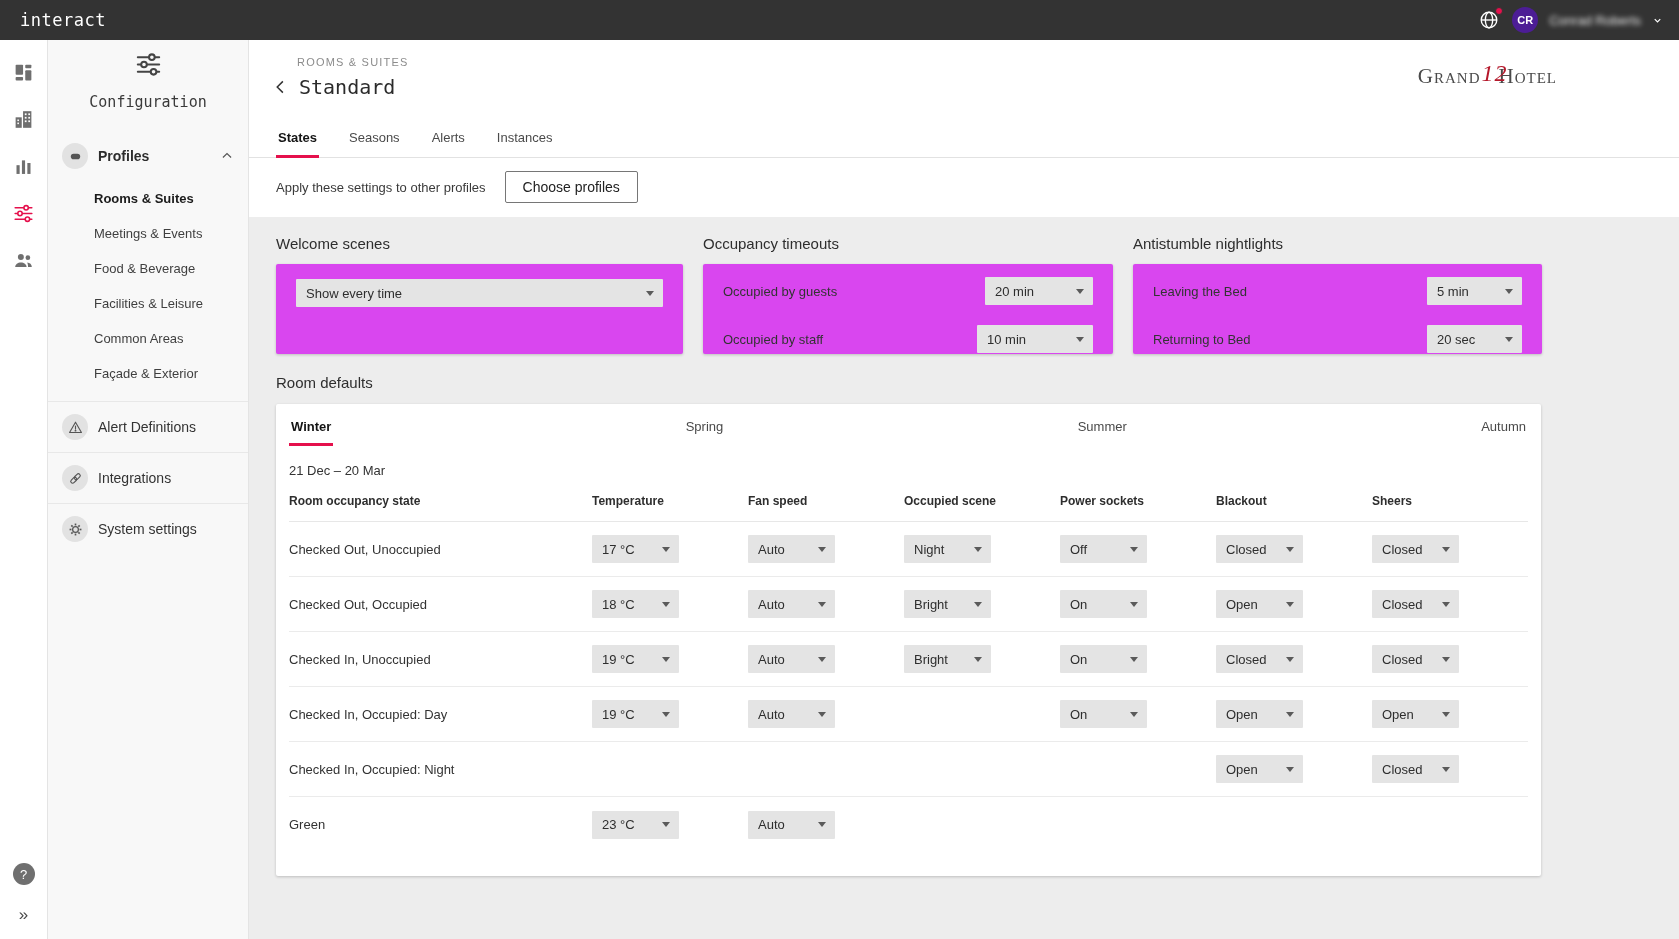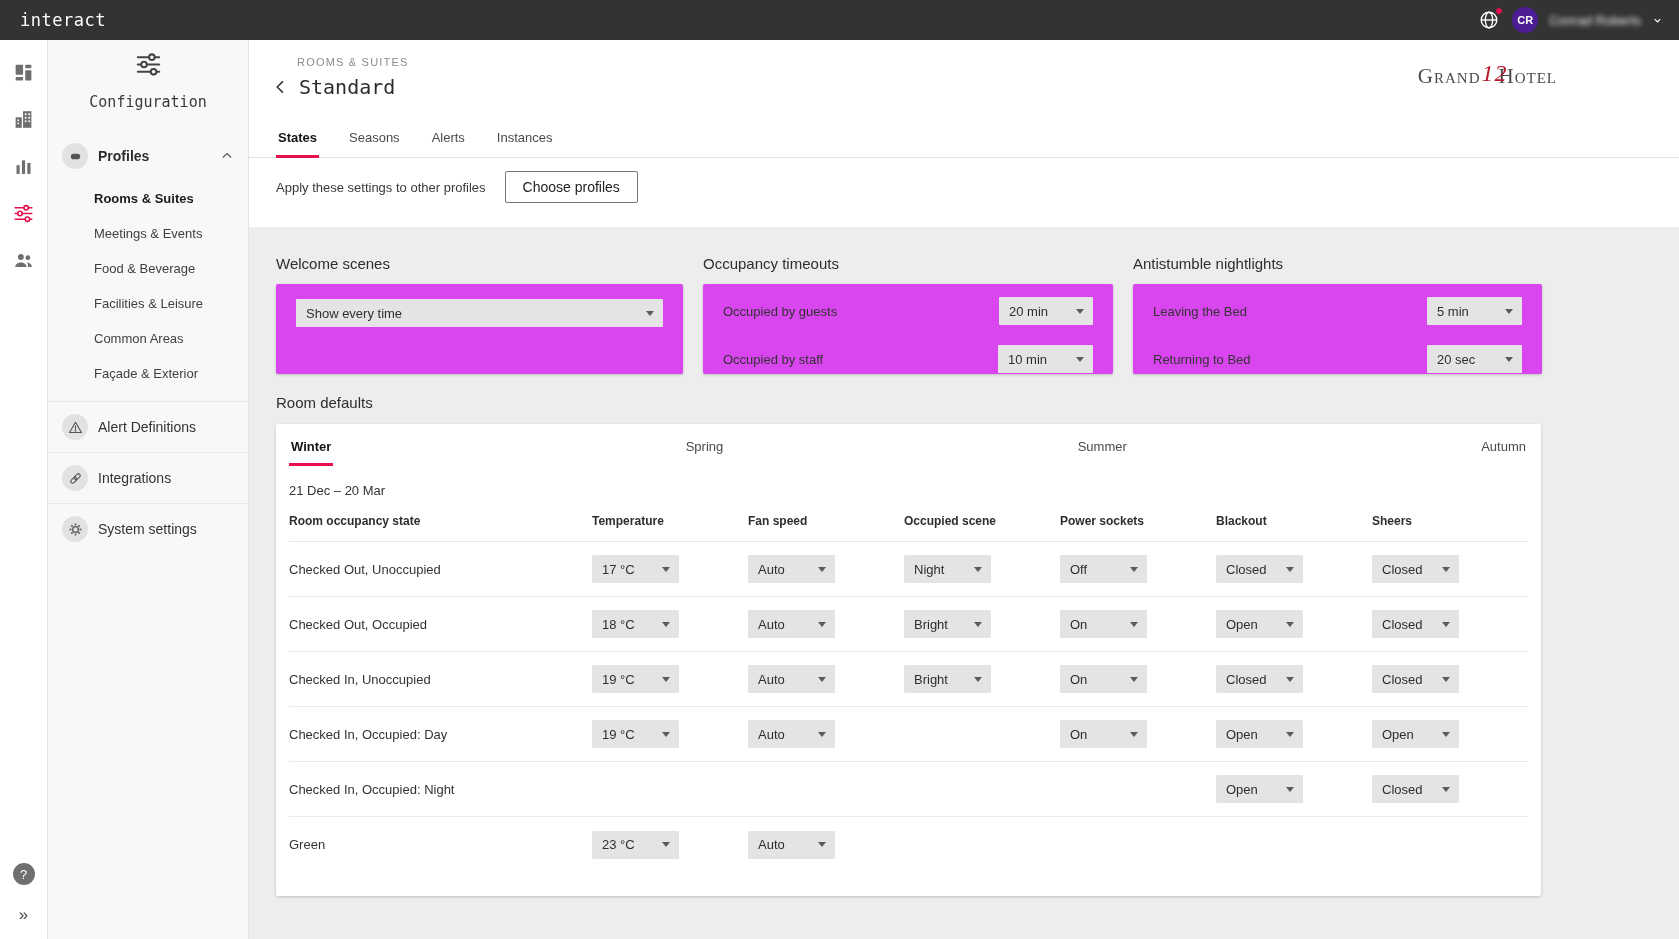--- a/index.html
+++ b/index.html
@@ -61,7 +61,7 @@
   .apply-text { font-size:13px; color:#3a3a3a; }
   .choose-btn { font-family:inherit; font-size:14px; color:#222; background:#fff; border:1px solid #767676; padding:7px 17px; cursor:pointer; border-radius:2px; }
 
-  .content { flex:1; background:#ededed; padding:14px 0 0 27px; overflow:hidden;margin-top:10px; }
+  .content { flex:1; background:#ededed; padding:4px 0 0 27px; overflow:hidden; }
   .section-title { font-size:15px; color:#2e2e2e; font-weight:400; margin:14px 0 12px; }
   .section-title.rd { margin:20px 0 13px; }
 

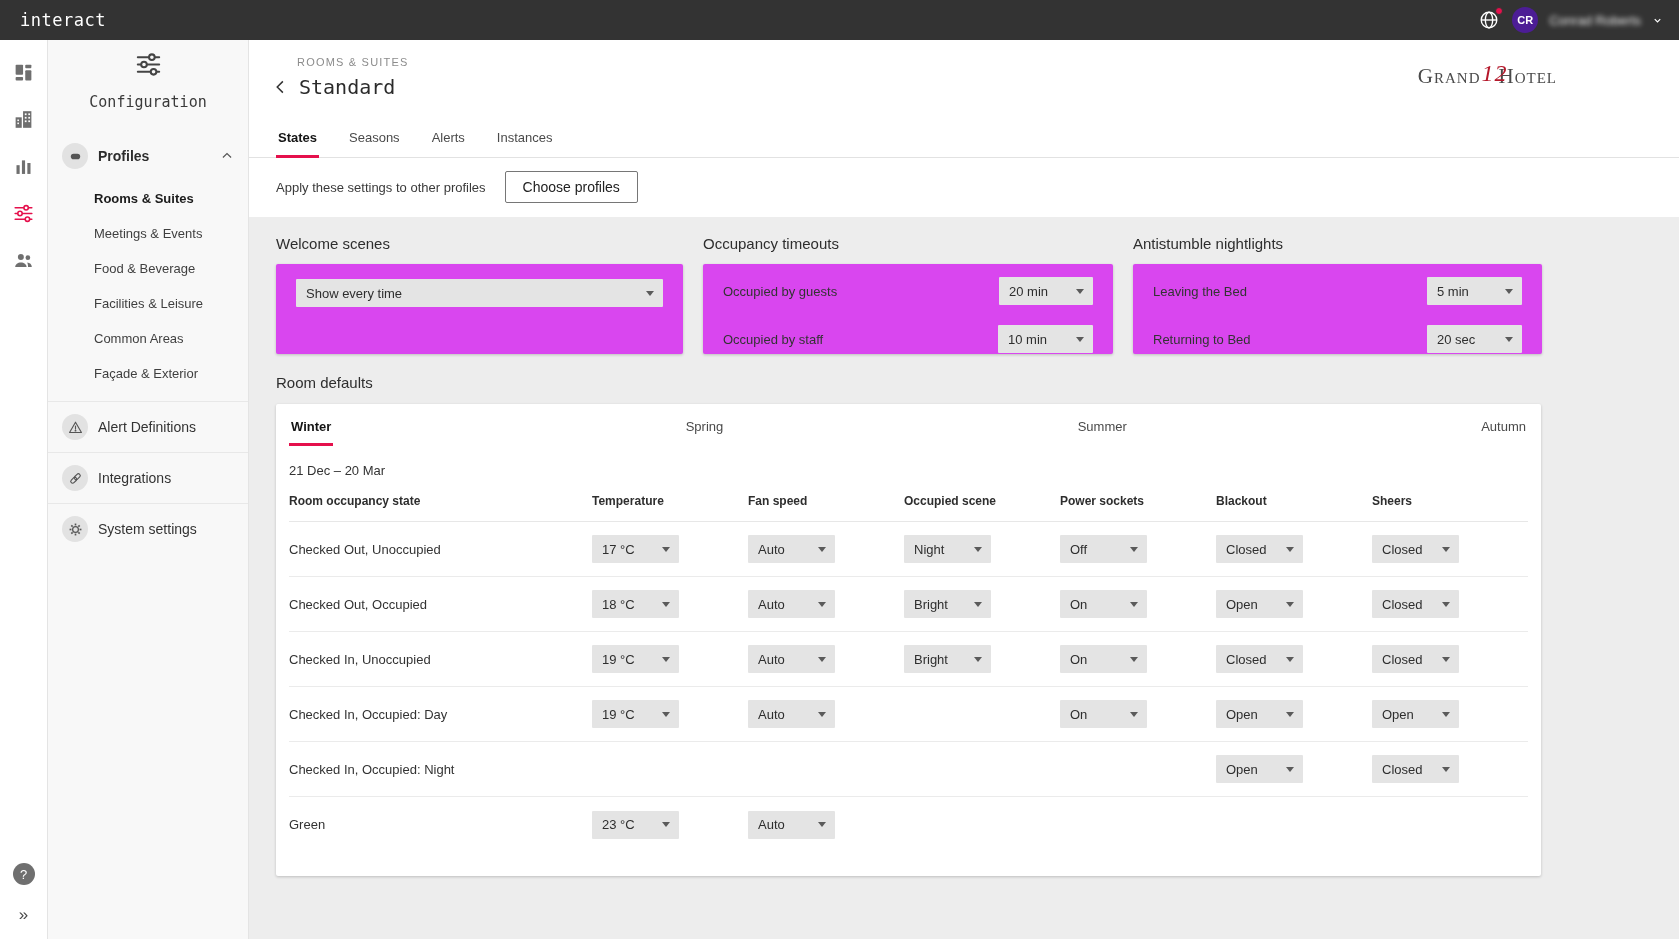--- a/index.html
+++ b/index.html
@@ -321,7 +321,7 @@
             <div class="rows">
                 <div class="card-row">
                   <span class="row-label">Occupied by guests</span>
-                  <div class="dd" style="width: 94px;">
+                  <div class="dd" style="width: 108px;">
                     <span class="dd-val">20 min</span>
                     <span class="caret-down"></span>
                   </div>

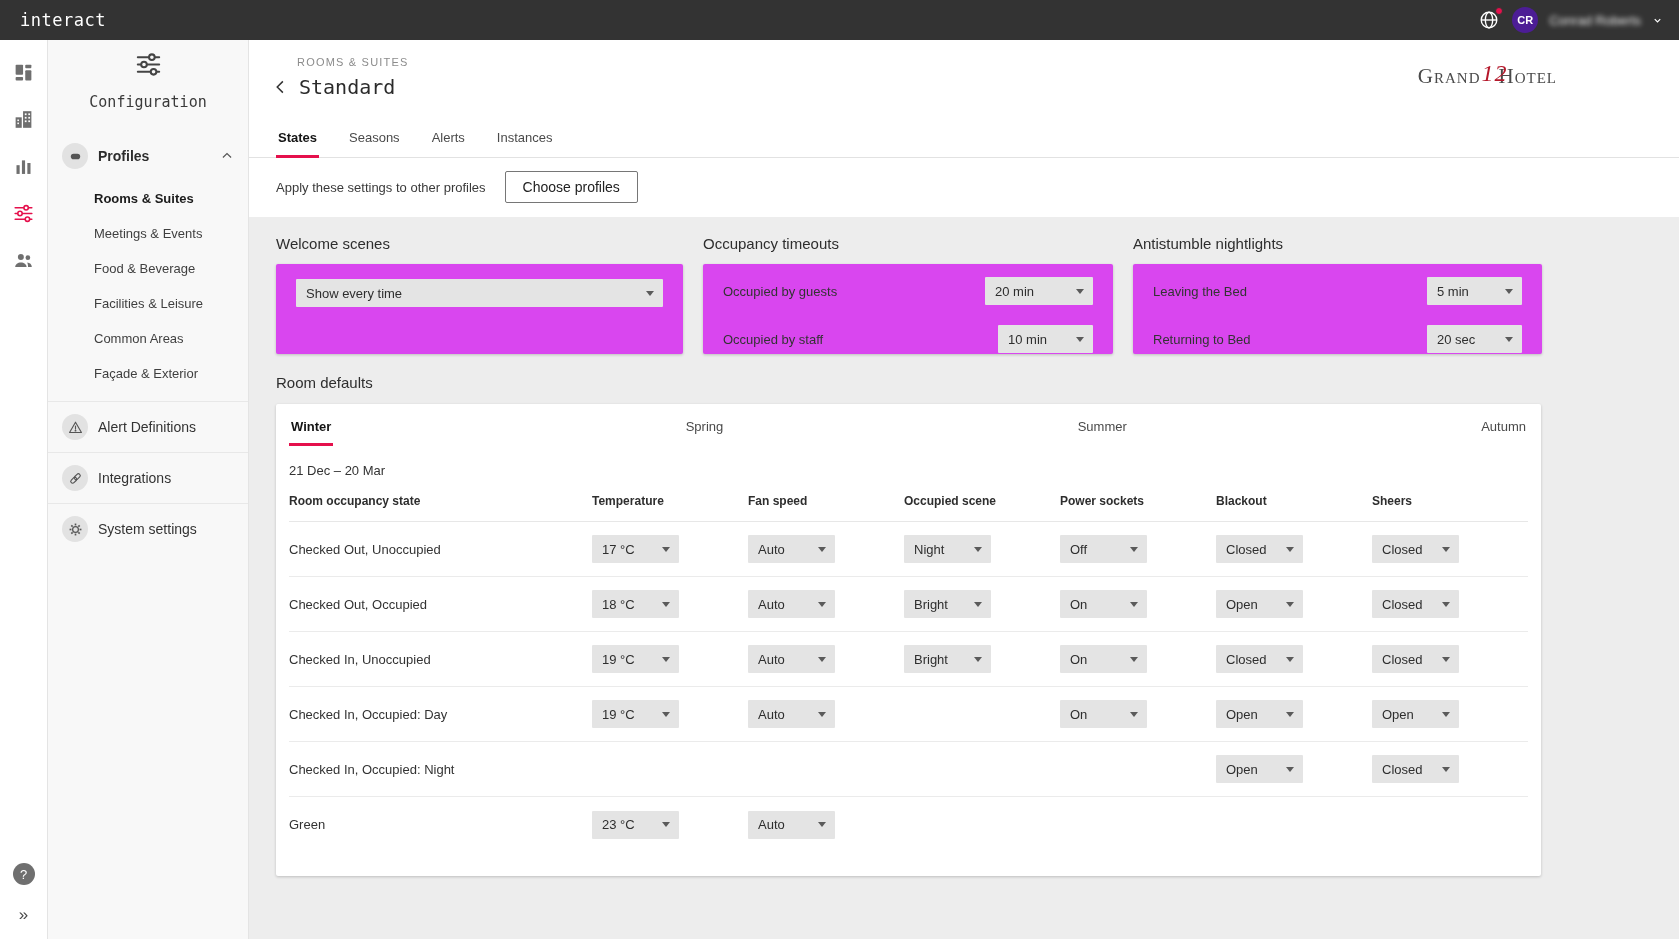--- a/index.html
+++ b/index.html
@@ -328,7 +328,7 @@
                 </div>
                 <div class="card-row">
                   <span class="row-label">Occupied by staff</span>
-                  <div class="dd" style="width: 95px; justify-content: space-between;">
+                  <div class="dd" style="width: 116px; justify-content: space-between;">
                     <span class="dd-val">10 min</span>
                     <span class="caret-down"></span>
                   </div>

